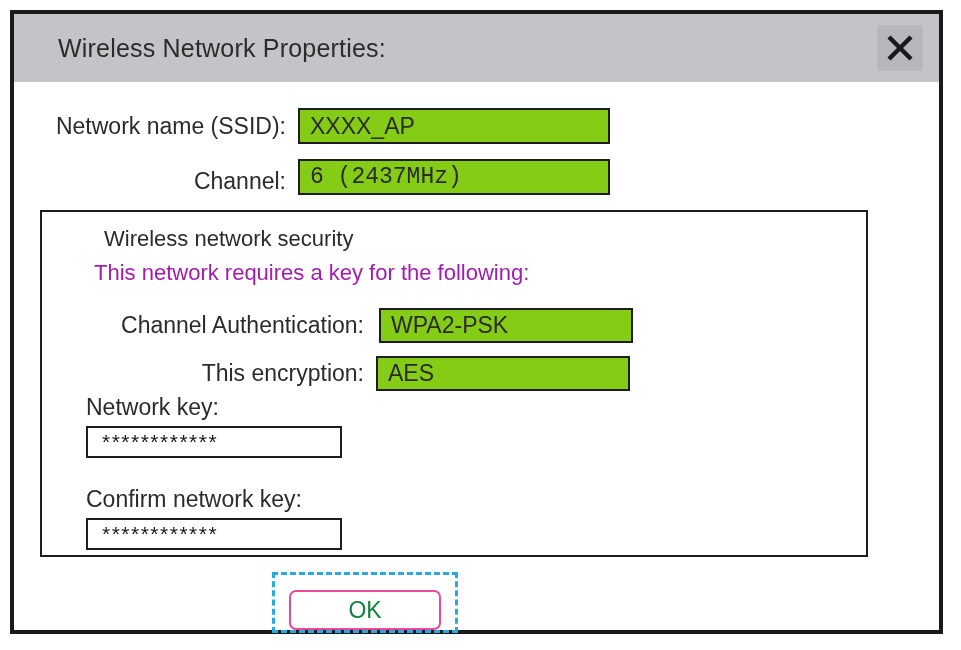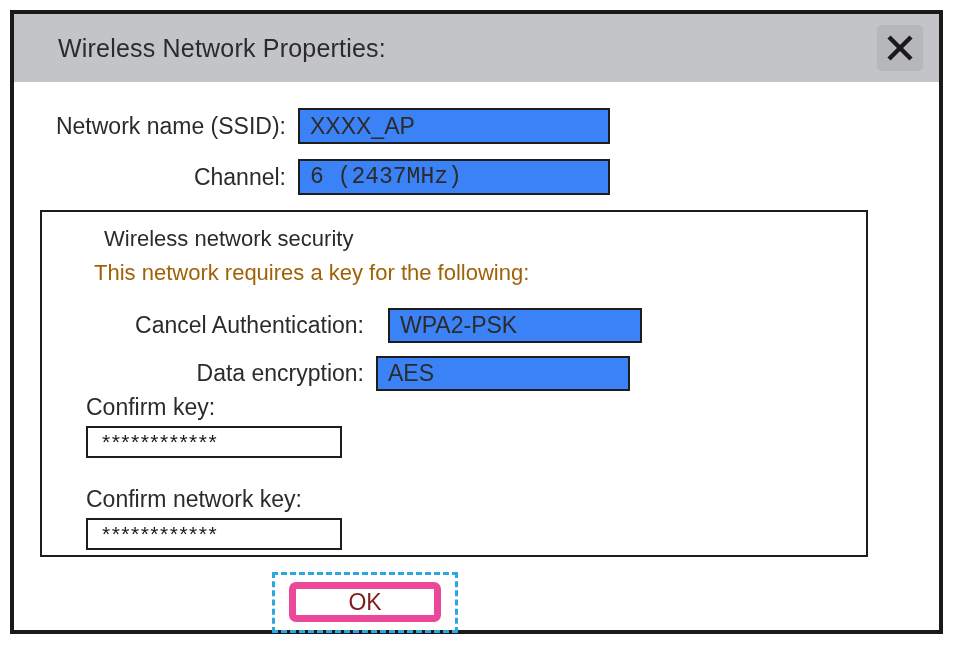--- a/index.html
+++ b/index.html
@@ -73,7 +73,7 @@
   }
   .textbox {
     border: 2px solid #1d1d1d;
-    background: #3b82f6;
+    background: #84cc16;
     box-sizing: border-box;
     display: flex;
     align-items: center;

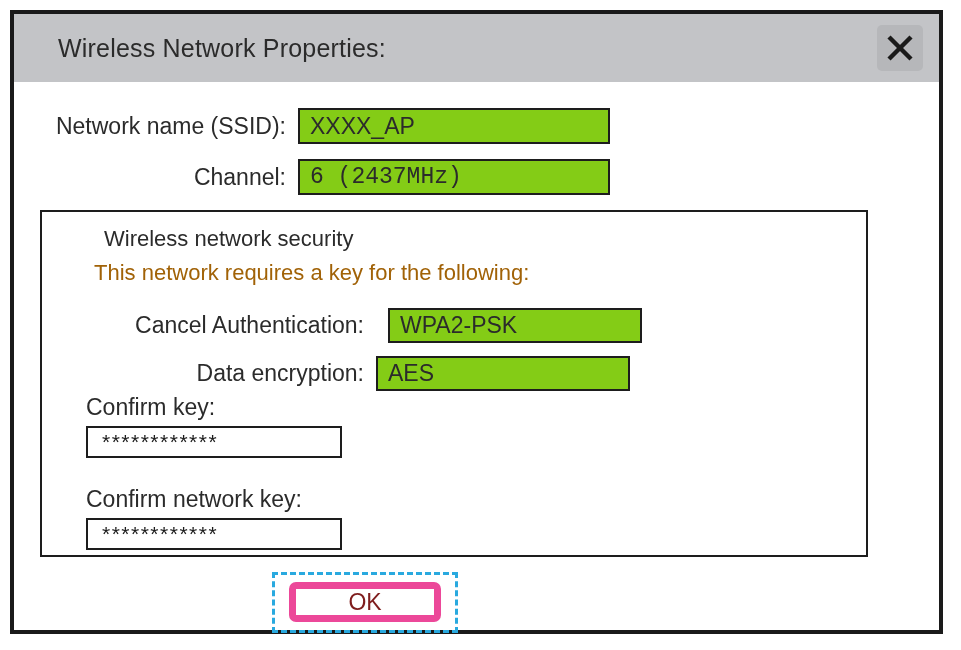--- a/index.html
+++ b/index.html
@@ -94,7 +94,7 @@
   #row-ssid .field-label { width: 272px; }
   #row-ssid .textbox { margin-left: 12px; width: 312px; height: 36px; }
 
-  #row-channel { left: 0; top: 145px; width: 672px; }
+  #row-channel { left: 0; top: 145px; width: 672px; align-items: flex-end; }
   #row-channel .field-label { width: 272px; }
   #row-channel .textbox { margin-left: 12px; width: 312px; height: 36px; font-family: Liberation Mono, monospace; }
 

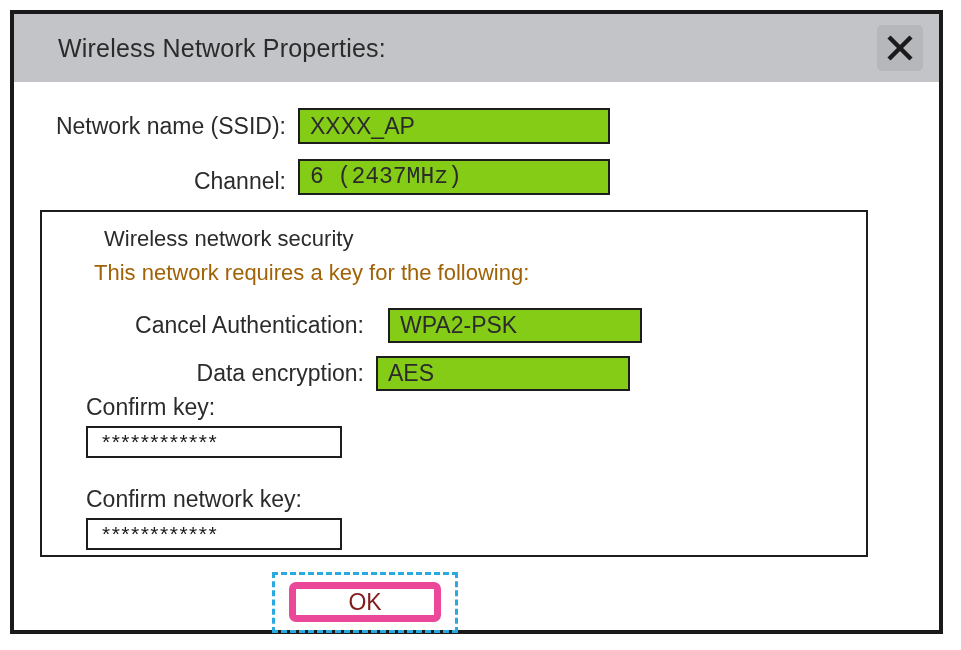--- a/index.html
+++ b/index.html
@@ -121,7 +121,7 @@
     left: 52px;
     top: 48px;
     font-size: 22px;
-    color: #a16207;
+    color: #a21caf;
     white-space: nowrap;
   }
 

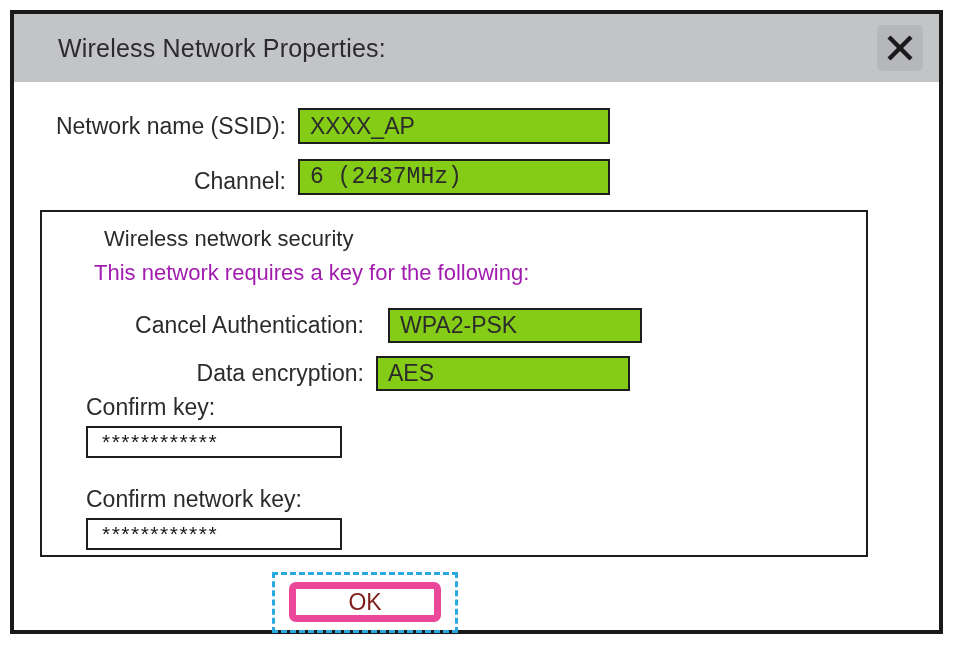--- a/index.html
+++ b/index.html
@@ -217,7 +217,7 @@
     <div id="security-subheading">This network requires a key for the following:</div>
 
     <div class="row" id="row-auth">
-      <div class="field-label">Cancel Authentication:</div>
+      <div class="field-label">Channel Authentication:</div>
       <div class="textbox">WPA2-PSK</div>
     </div>
 

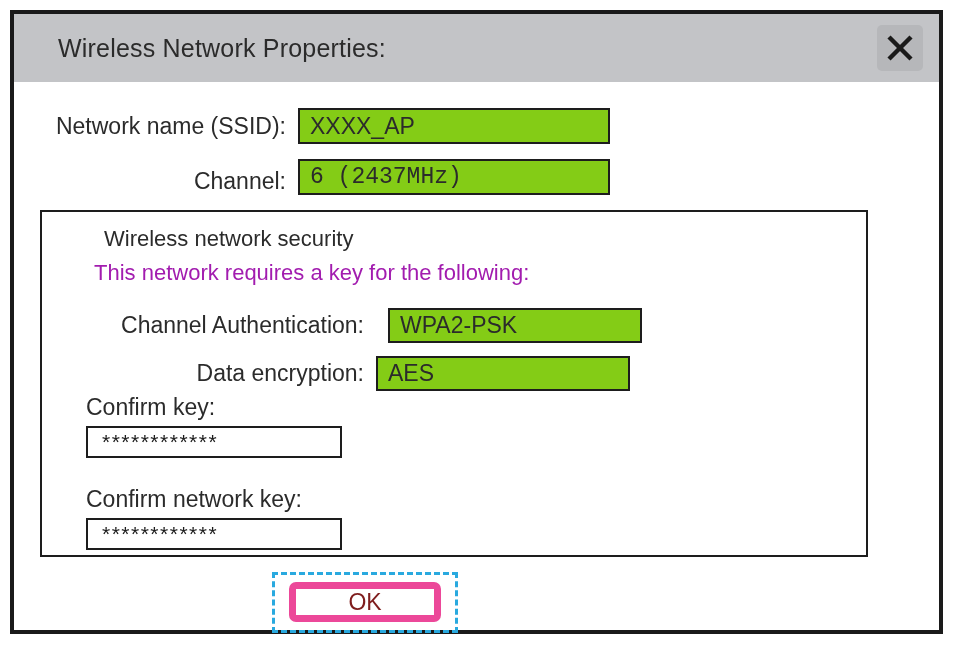--- a/index.html
+++ b/index.html
@@ -127,7 +127,7 @@
 
   #row-auth { left: 0; top: 96px; width: 754px; }
   #row-auth .field-label { width: 322px; }
-  #row-auth .textbox { margin-left: 24px; width: 254px; height: 35px; }
+  #row-auth .textbox { margin-left: 15px; width: 254px; height: 35px; }
 
   #row-encryption { left: 0; top: 144px; width: 754px; }
   #row-encryption .field-label { width: 322px; }

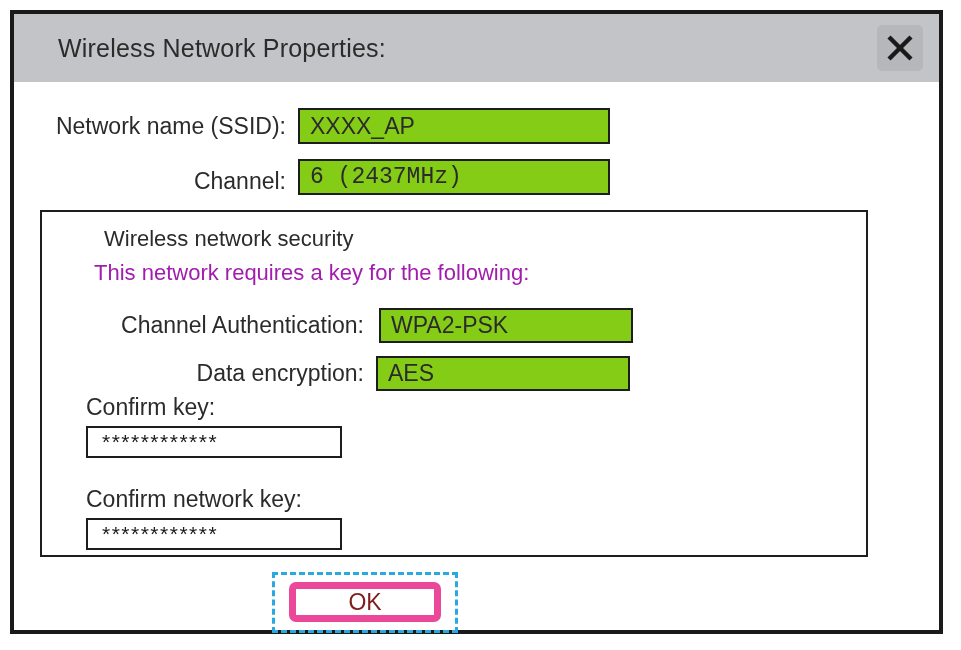--- a/index.html
+++ b/index.html
@@ -222,7 +222,7 @@
     </div>
 
     <div class="row" id="row-encryption">
-      <div class="field-label">Data encryption:</div>
+      <div class="field-label">This encryption:</div>
       <div class="textbox">AES</div>
     </div>
 

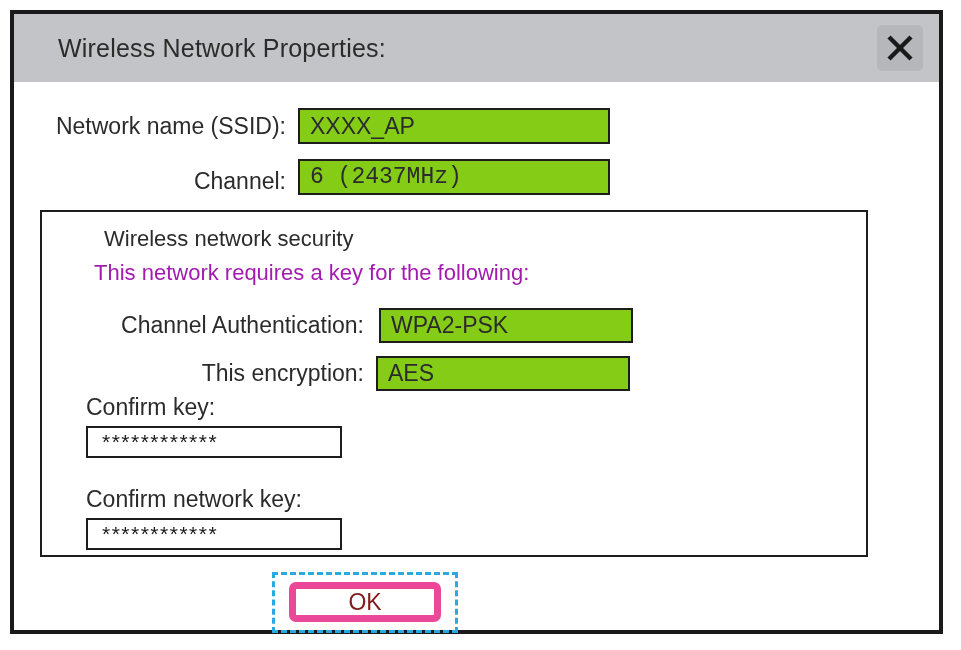--- a/index.html
+++ b/index.html
@@ -226,7 +226,7 @@
       <div class="textbox">AES</div>
     </div>
 
-    <div class="key-label" id="label-network-key">Confirm key:</div>
+    <div class="key-label" id="label-network-key">Network key:</div>
     <div class="key-box" id="box-network-key">
       <span class="mask">************</span>
     </div>

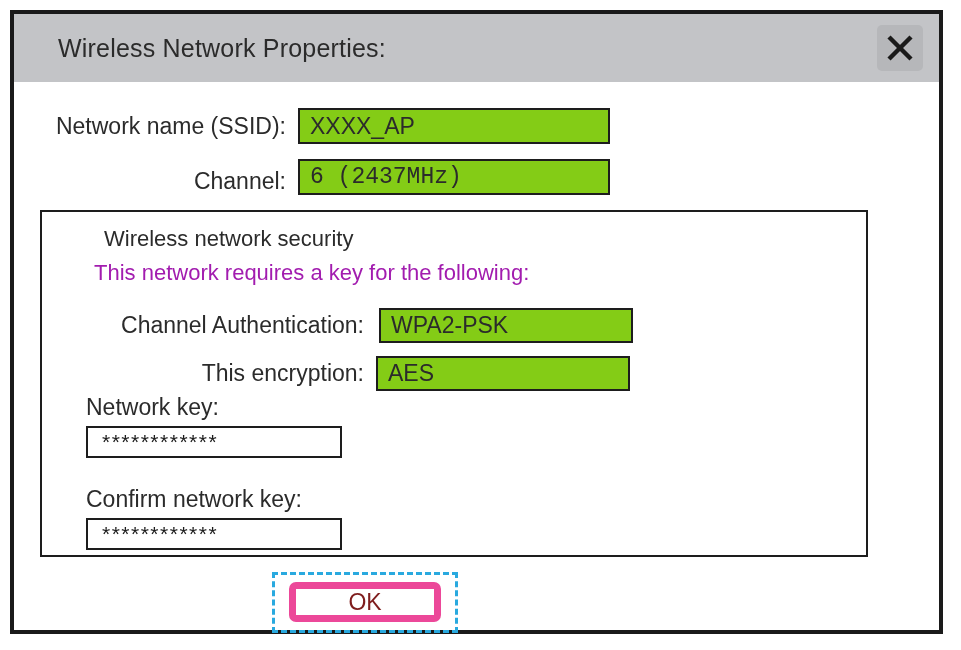--- a/index.html
+++ b/index.html
@@ -159,7 +159,7 @@
   
   .dlg-button {
     position: absolute;
-    border: 7px solid #ec4899;
+    border: 2px solid #ec4899;
     border-radius: 7px;
     background: #ffffff;
     box-sizing: border-box;
@@ -167,8 +167,9 @@
     align-items: center;
     justify-content: center;
     font-size: 23px;
-    color: #7f1d1d;
+    color: #15803d;
     cursor: pointer;
+    margin-top: 8px;
   }
   #ok-button     { left: 275px; top: 568px; width: 152px; height: 40px; }
   #cancel-button { left: 535px; top: 568px; width: 155px; height: 40px; }

